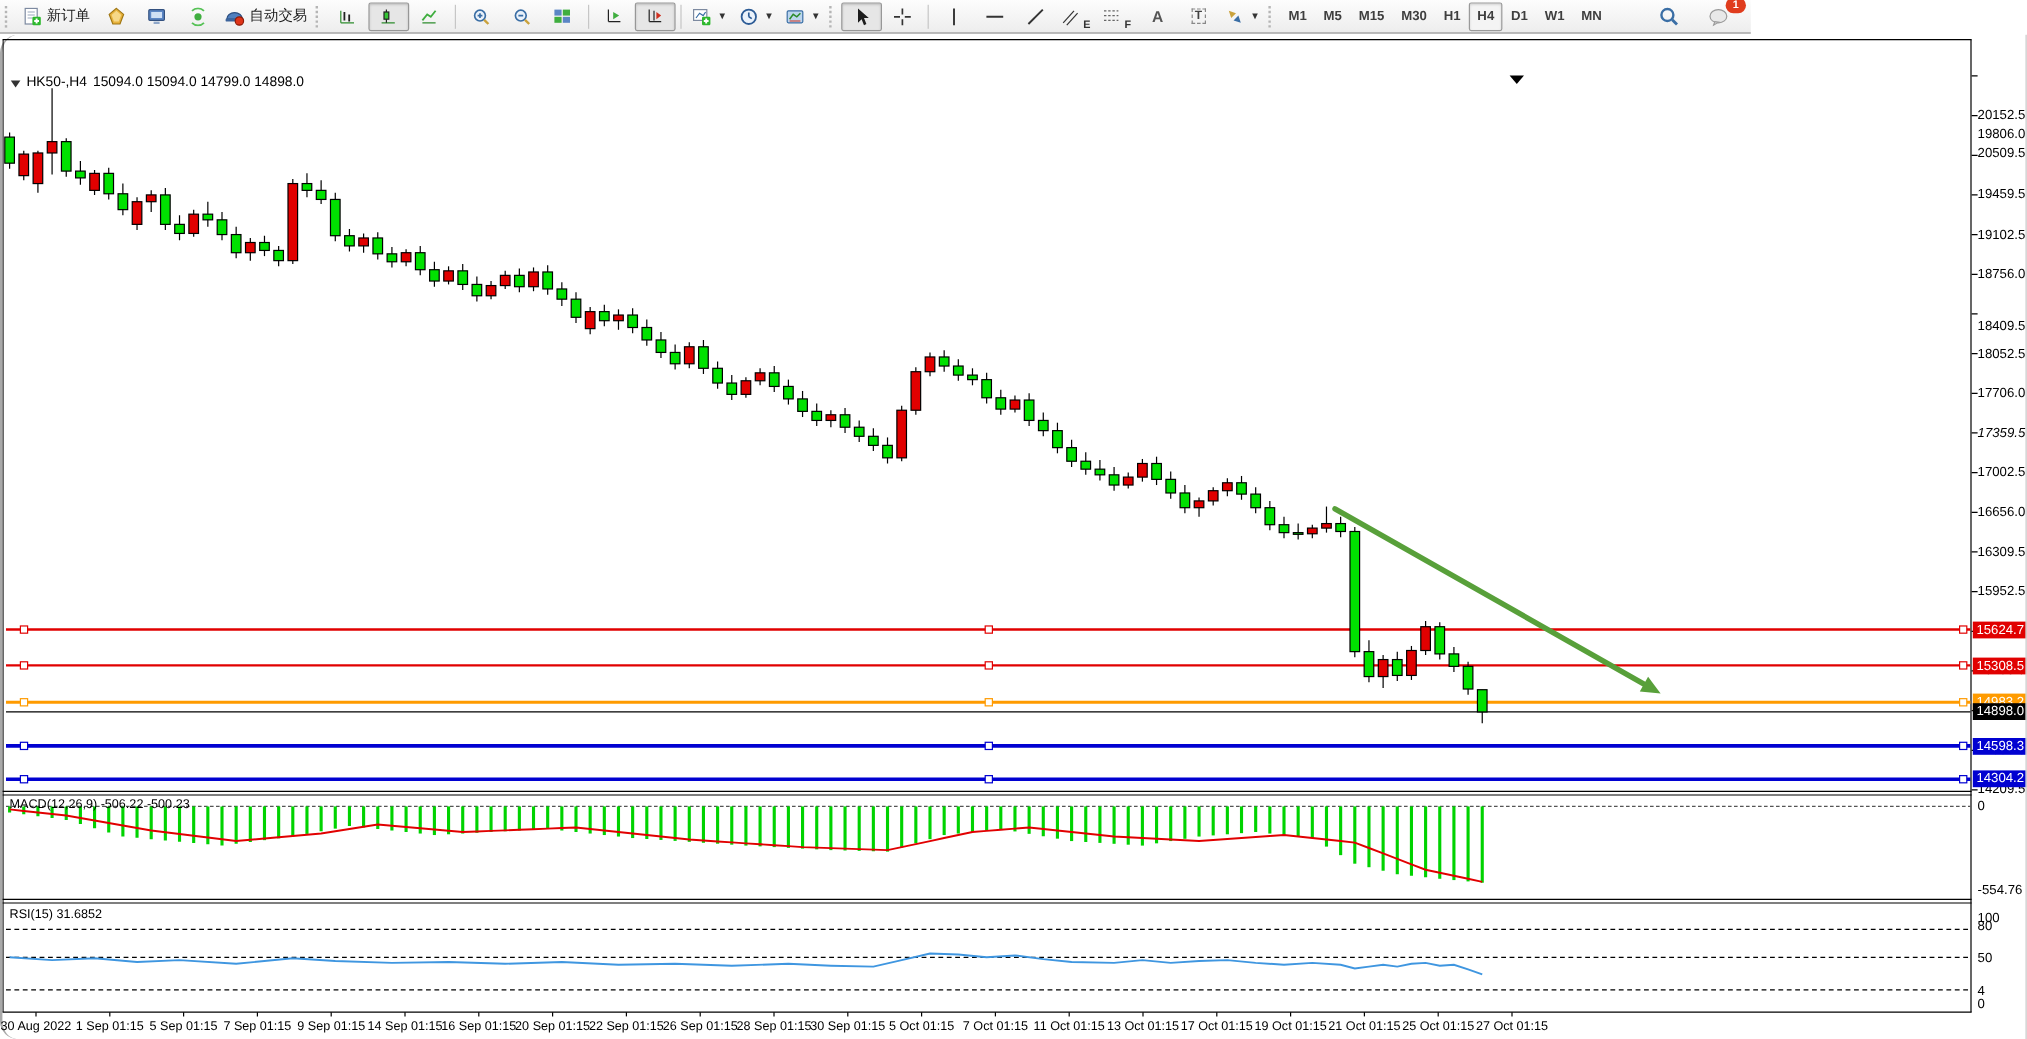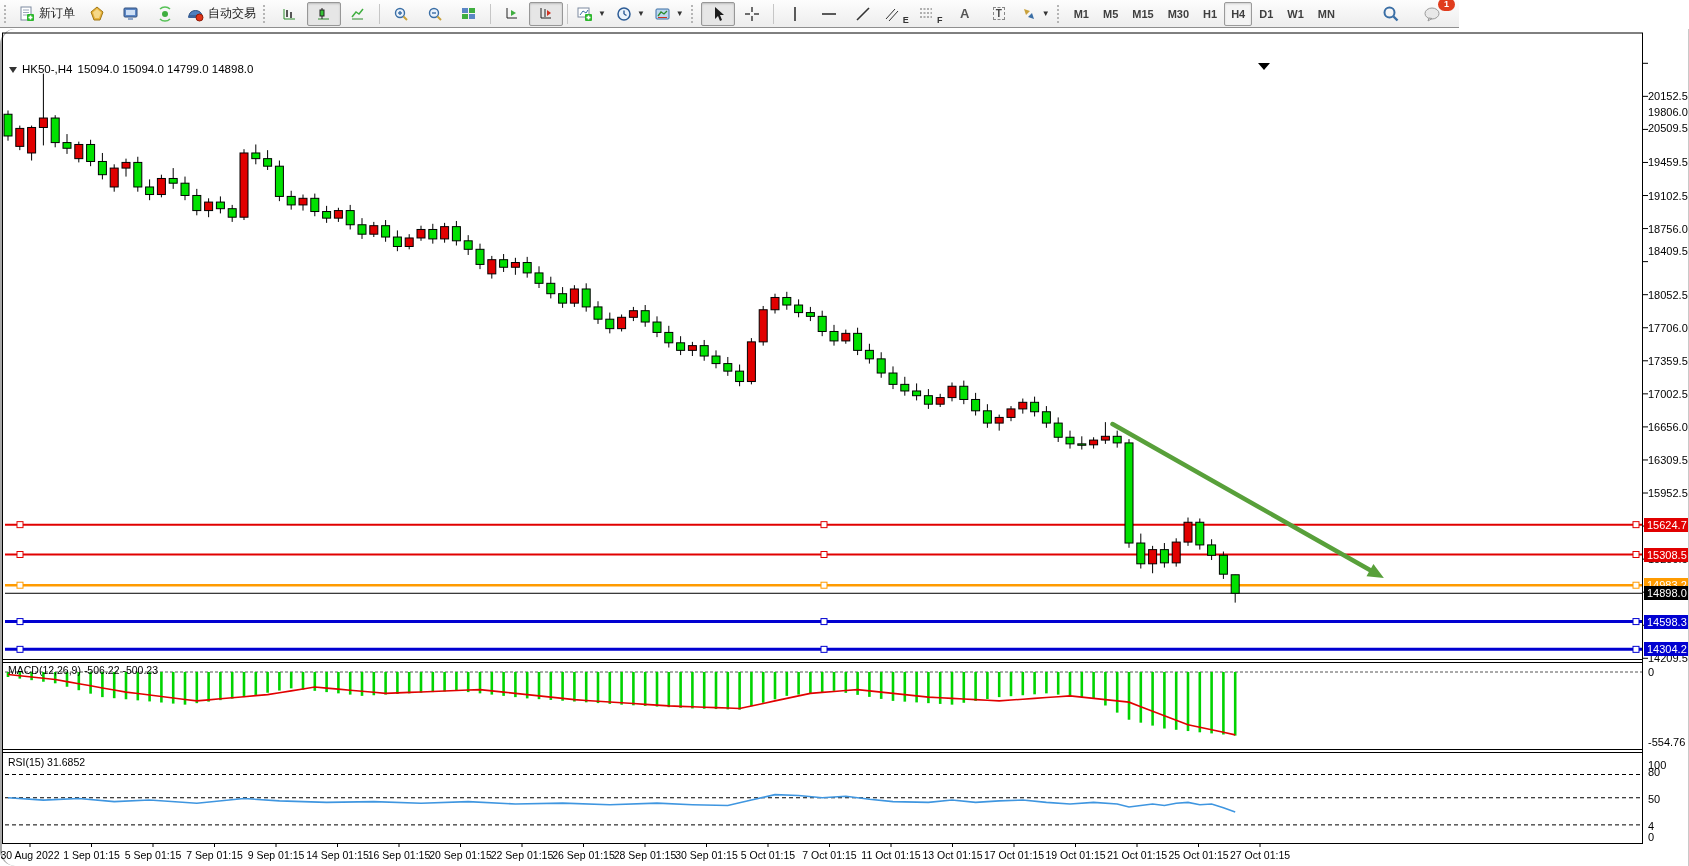--- a/index.html
+++ b/index.html
@@ -755,7 +755,7 @@
         <div class="px-label" style="top: 127.465px;">19459.5</div>
         <div class="px-label" style="top: 160.52px;">19102.5</div>
         <div class="px-label" style="top: 193.575px;">18756.0</div>
-        <div class="px-label" style="top: 216px;">18409.5</div>
+        <div class="px-label" style="top: 237px;">18409.5</div>
         <div class="px-label" style="top: 259.685px;">18052.5</div>
         <div class="px-label" style="top: 292.74px;">17706.0</div>
         <div class="px-label" style="top: 325.795px;">17359.5</div>

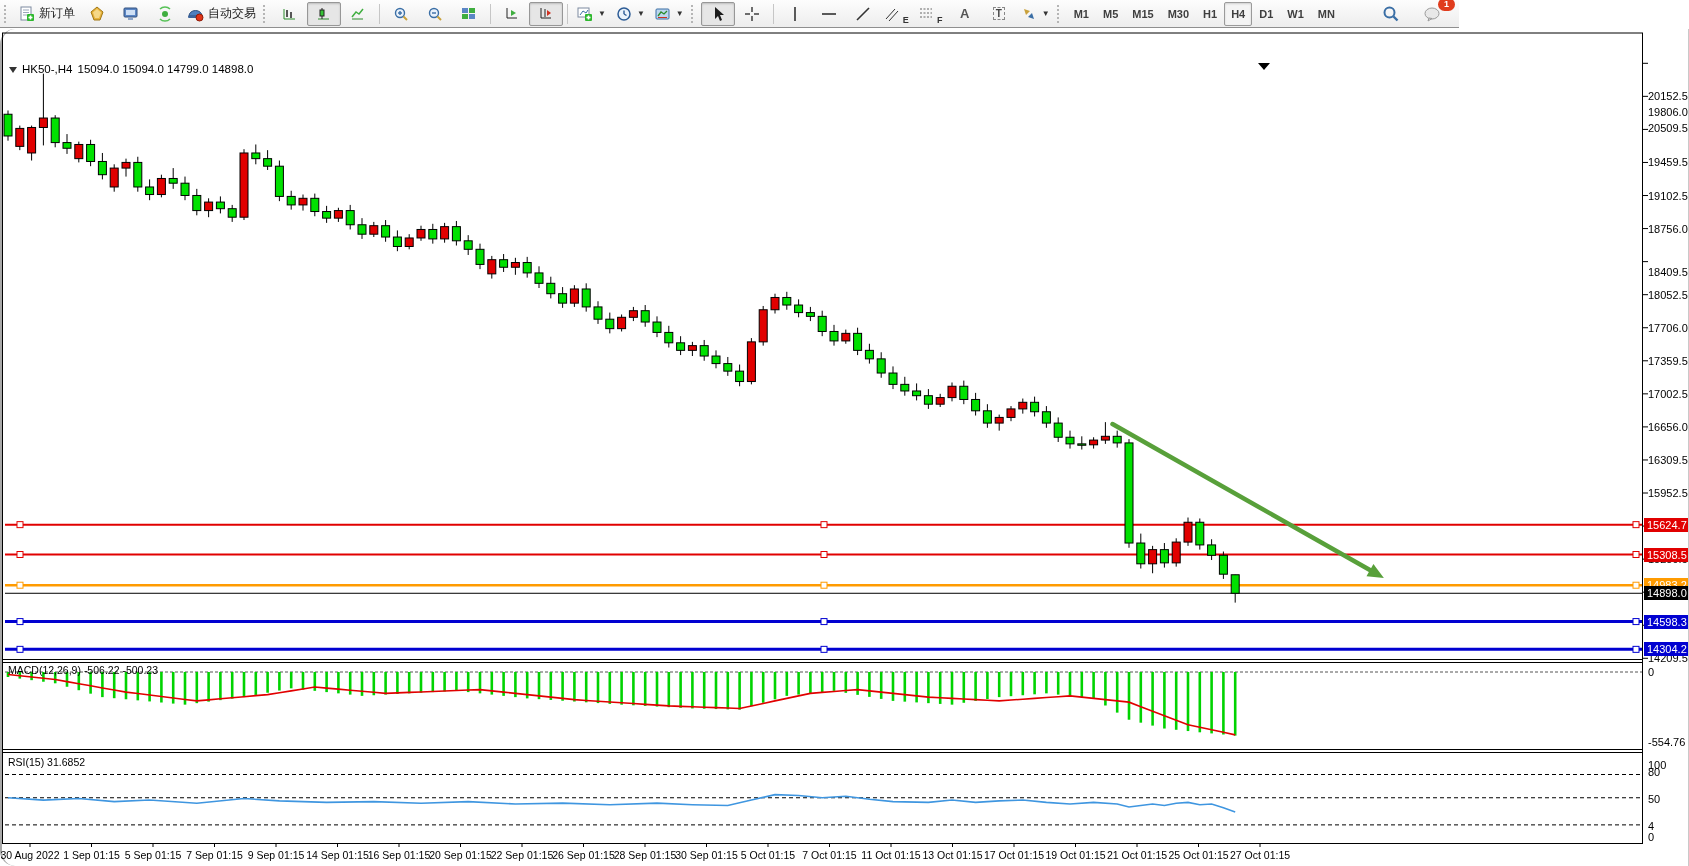--- a/index.html
+++ b/index.html
@@ -758,7 +758,7 @@
         <div class="px-label" style="top: 237px;">18409.5</div>
         <div class="px-label" style="top: 259.685px;">18052.5</div>
         <div class="px-label" style="top: 292.74px;">17706.0</div>
-        <div class="px-label" style="top: 325.795px;">17359.5</div>
+        <div class="px-label" style="top: 325.795px; font-style: italic;">17359.5</div>
         <div class="px-label" style="top: 358.85px;">17002.5</div>
         <div class="px-label" style="top: 391.905px;">16656.0</div>
         <div class="px-label" style="top: 424.96px;">16309.5</div>

